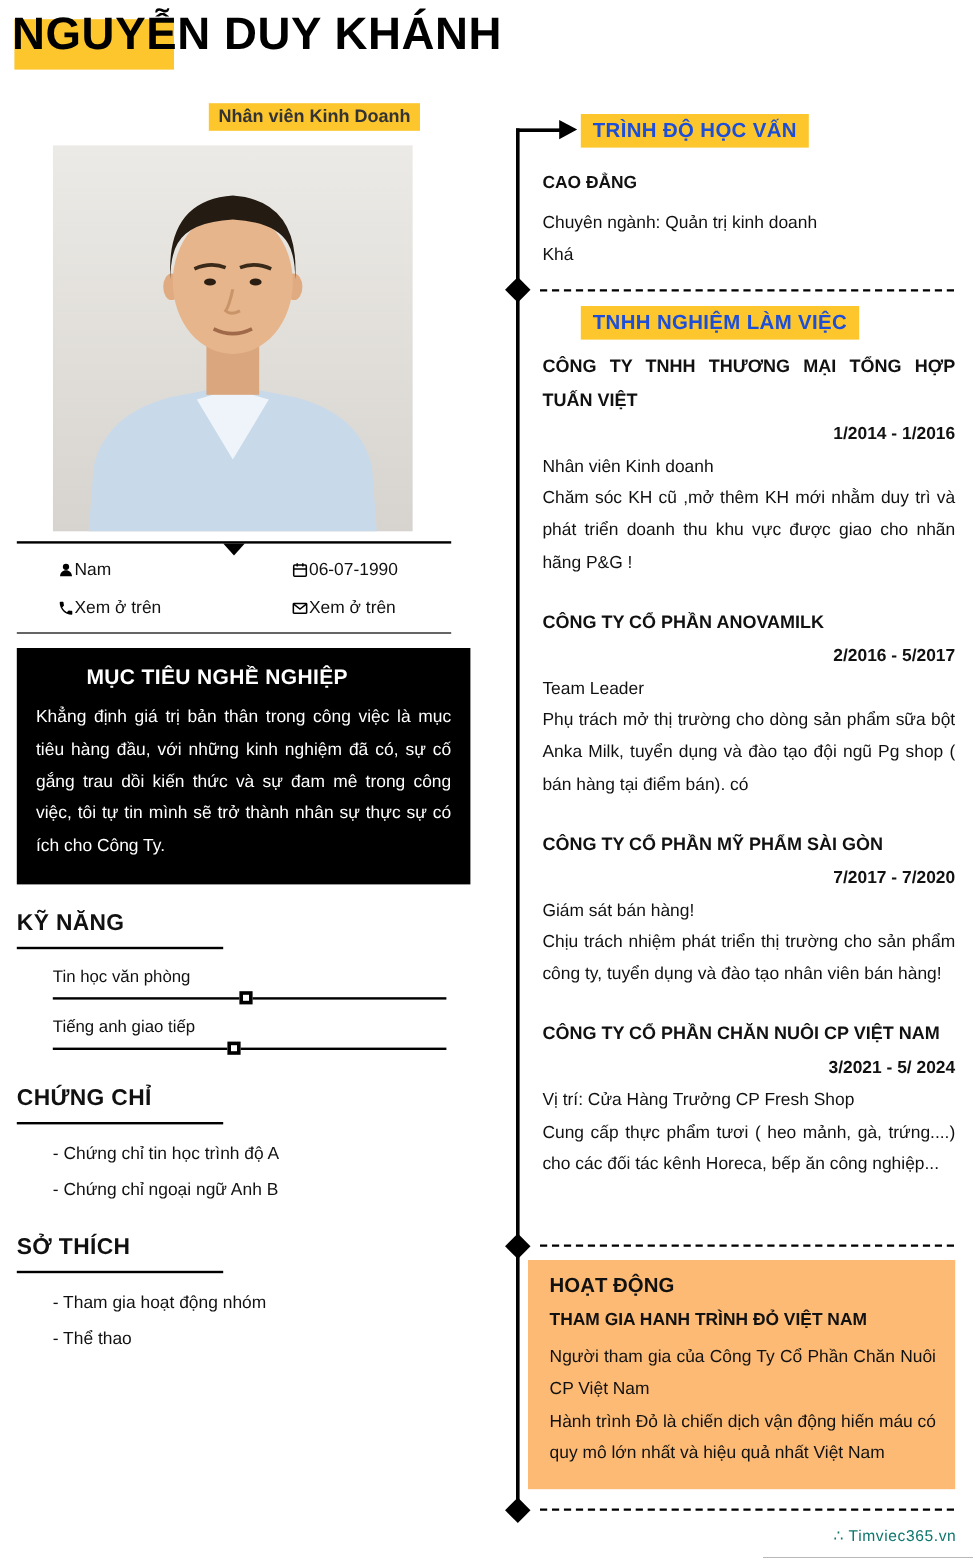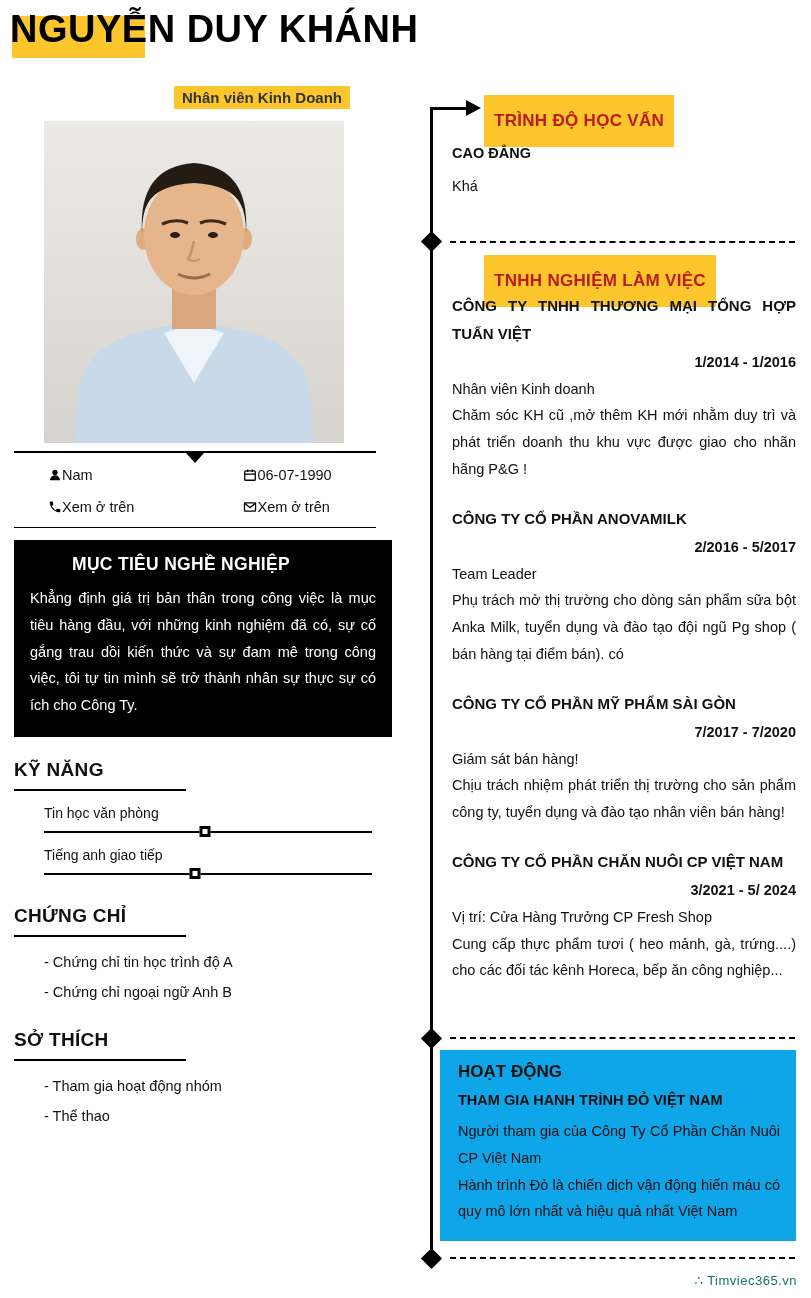--- a/index.html
+++ b/index.html
@@ -52,8 +52,8 @@
   .dash { position:absolute; left:450px; width:345px; border-top:2.5px dashed #000; }
   .dl1 { top:241px; } .dl2 { top:1037px; } .dl3 { top:1257px; }
 
-  .r-header { position:absolute; display:inline-block; background:#fcc62c; color:#b91c1c;
-              font-size:17px; font-weight:bold; letter-spacing:.3px; padding:16px 10px; }
+  .r-header { position:absolute; display:inline-block; background:#fcc62c; color:#1d4ed8;
+              font-size:17px; font-weight:bold; letter-spacing:.3px; padding:4px 10px; }
   .rh-edu { left:484px; top:95px; }
   .rh-exp { left:484px; top:255px; }
 

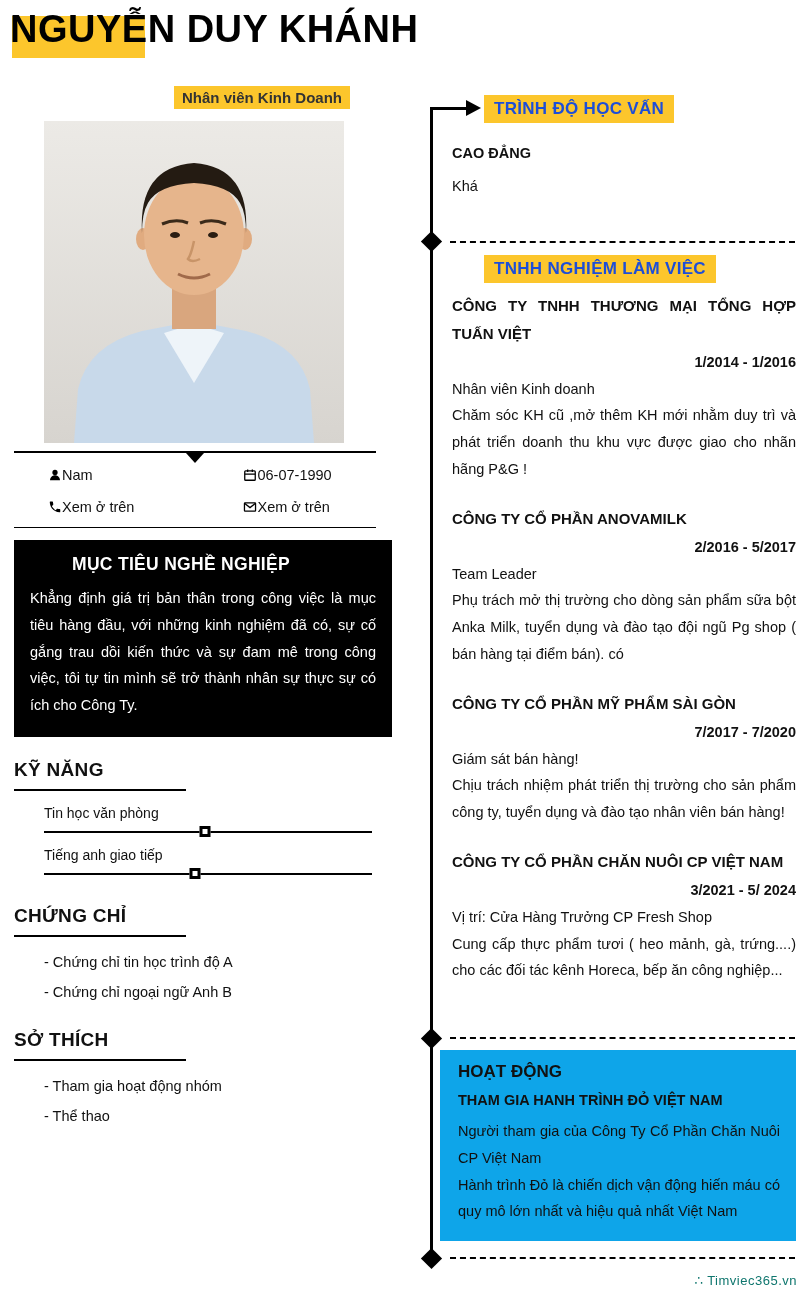--- a/index.html
+++ b/index.html
@@ -200,6 +200,7 @@
   <div class="r-header rh-edu">TRÌNH ĐỘ HỌC VẤN</div>
   <div class="edu-body">
     <div class="edu-degree">CAO ĐẲNG</div>
+    <div>Chuyên ngành: Quản trị kinh doanh</div>
     <div>Khá</div>
   </div>
 

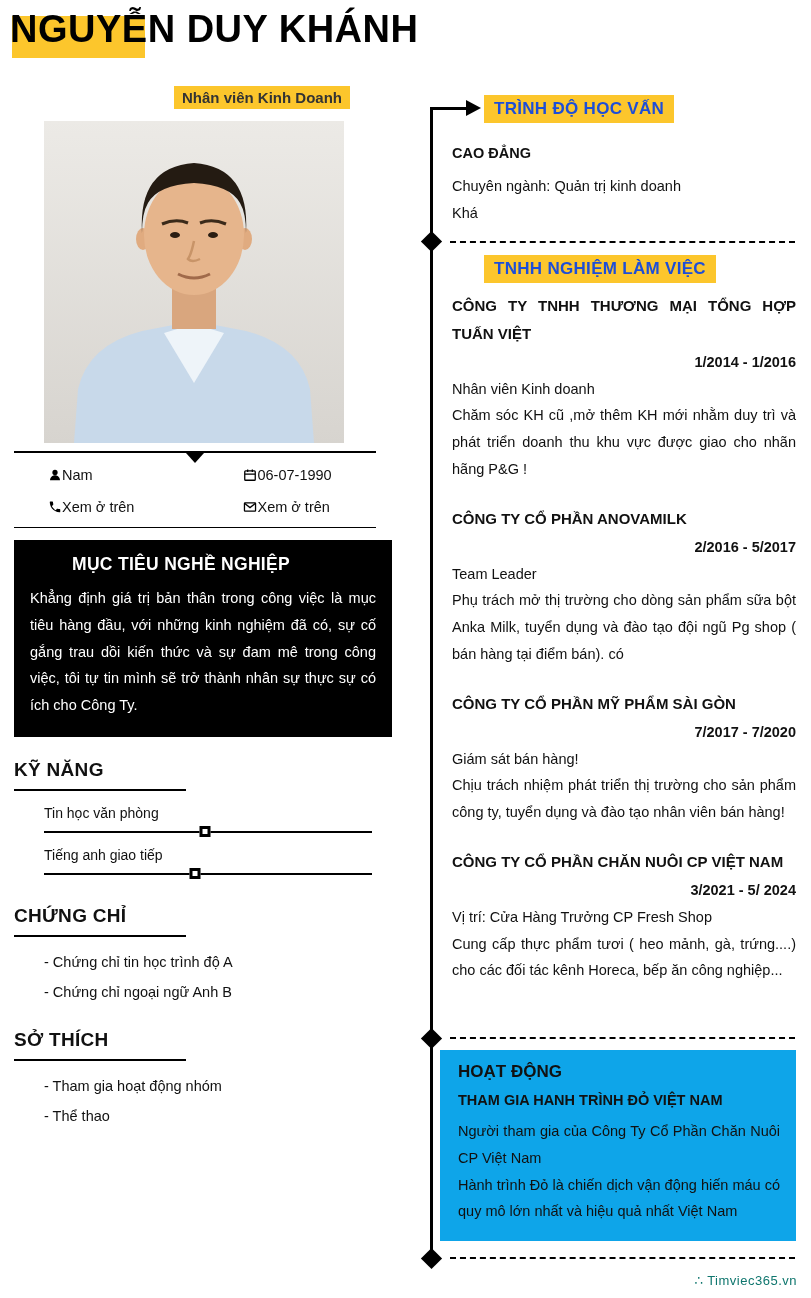--- a/index.html
+++ b/index.html
@@ -67,7 +67,7 @@
   .job-role { font-size:14.5px; line-height:1.85; }
   .job-desc { font-size:14.5px; line-height:1.85; text-align:justify; }
 
-  .activities { position:absolute; left:440px; top:1050px; width:356px; background:#0ea5e9; padding:12px 16px 16px 18px; }
+  .activities { position:absolute; left:440px; top:1050px; width:356px; background:#fdba74; padding:12px 16px 16px 18px; }
   .activities h2 { font-size:17px; font-weight:bold; margin-bottom:10px; }
   .act-sub { font-size:14.5px; font-weight:bold; margin-bottom:10px; }
   .activities p { font-size:14.5px; line-height:1.85; text-align:justify; }

